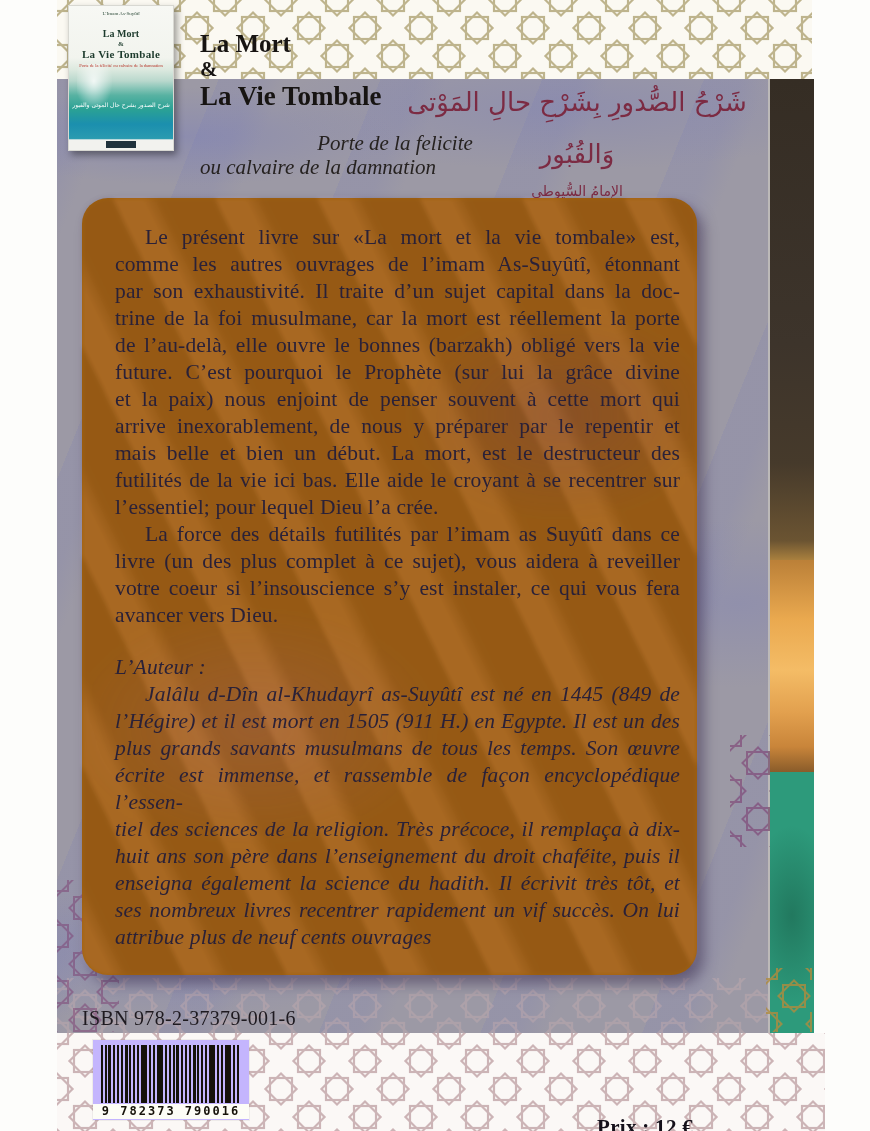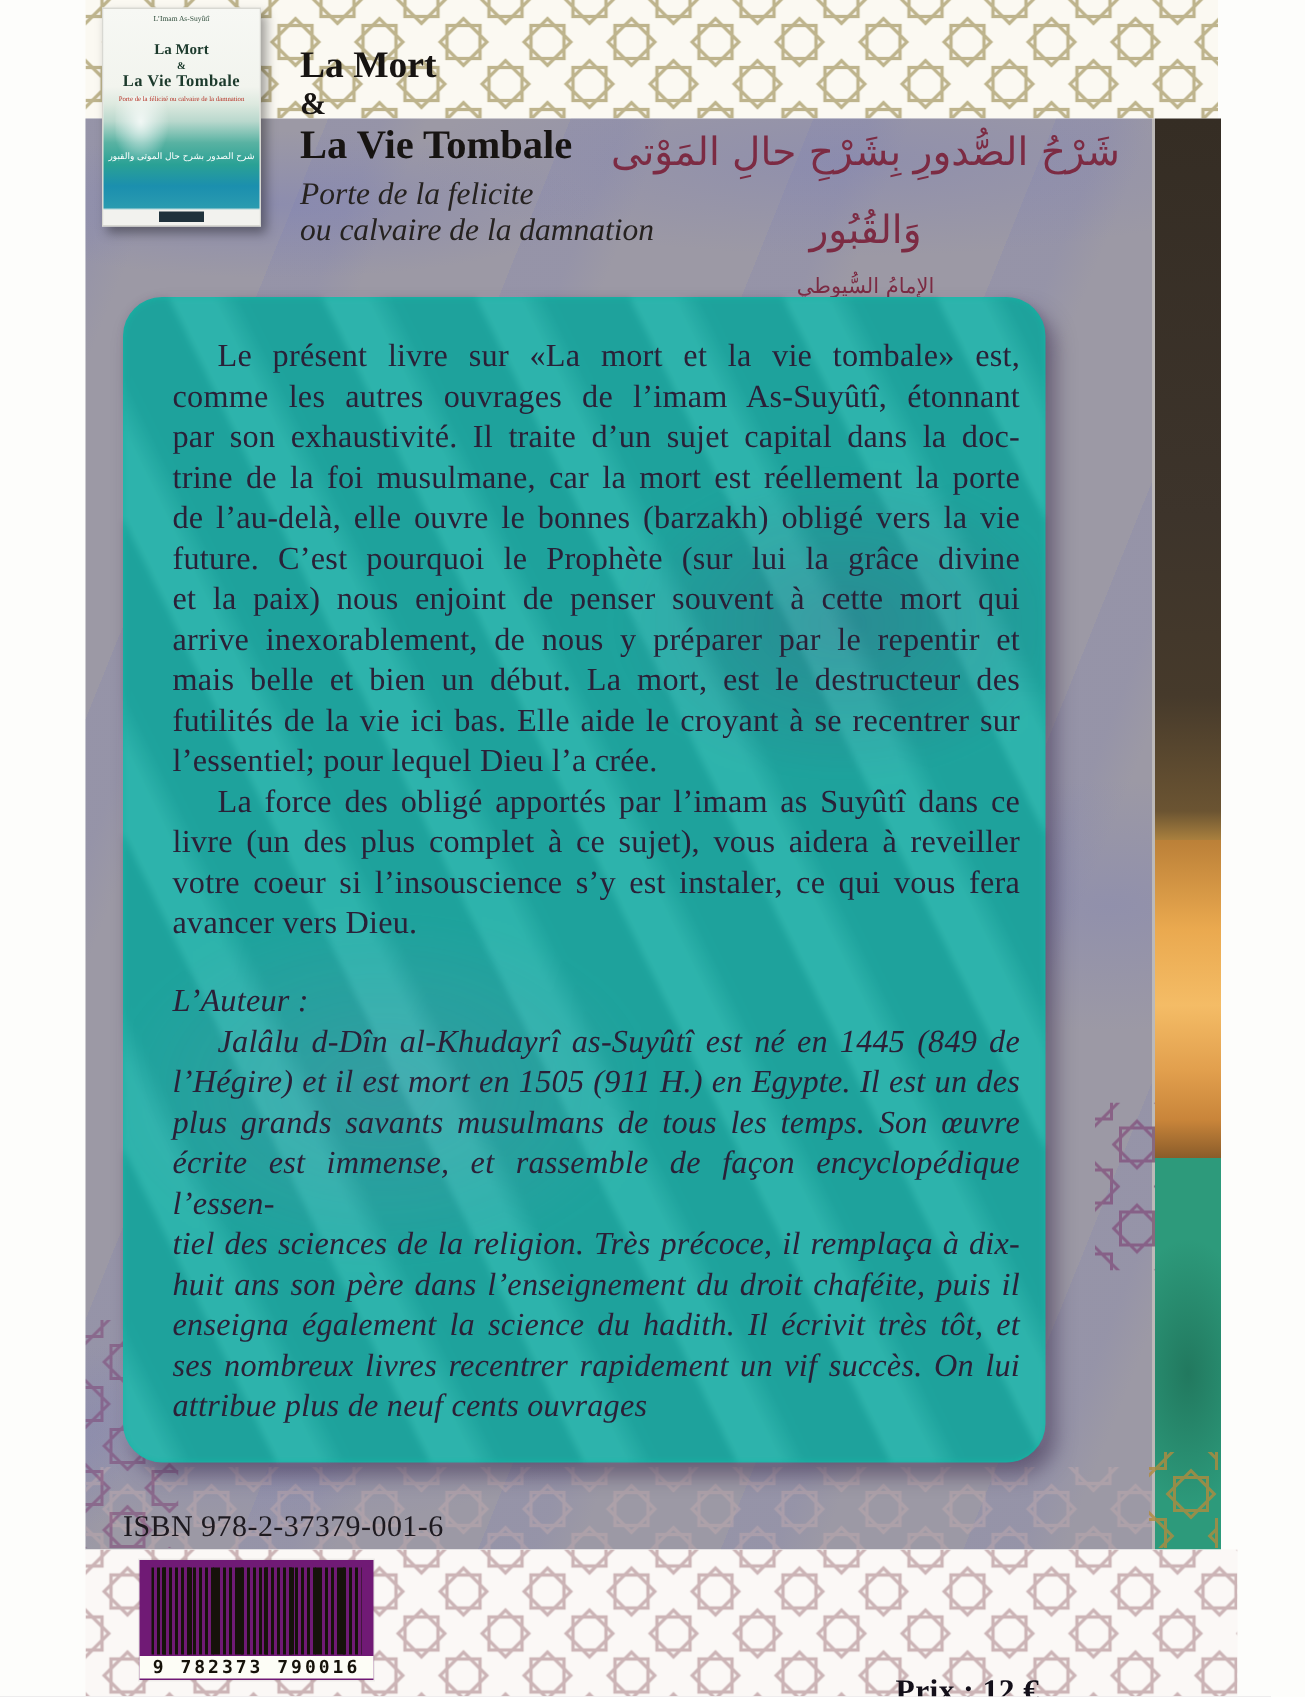--- a/index.html
+++ b/index.html
@@ -53,7 +53,7 @@
   .amp{font-size:21px;font-weight:bold;line-height:25px;}
   .t2{font-size:27px;font-weight:bold;line-height:29px;}
   .sub{font-size:21px;font-style:italic;line-height:24px;color:#262220;}
-  .sub1{margin-top:6px;}
+  .sub1{margin-top:20px;text-align:center;}
 
   .arabic-block{left:390px;top:76px;width:374px;color:#7c2b43;text-align:center;}
   .ar1{font-size:26px;line-height:52px;font-family:"DejaVu Sans",sans-serif;direction:rtl;}

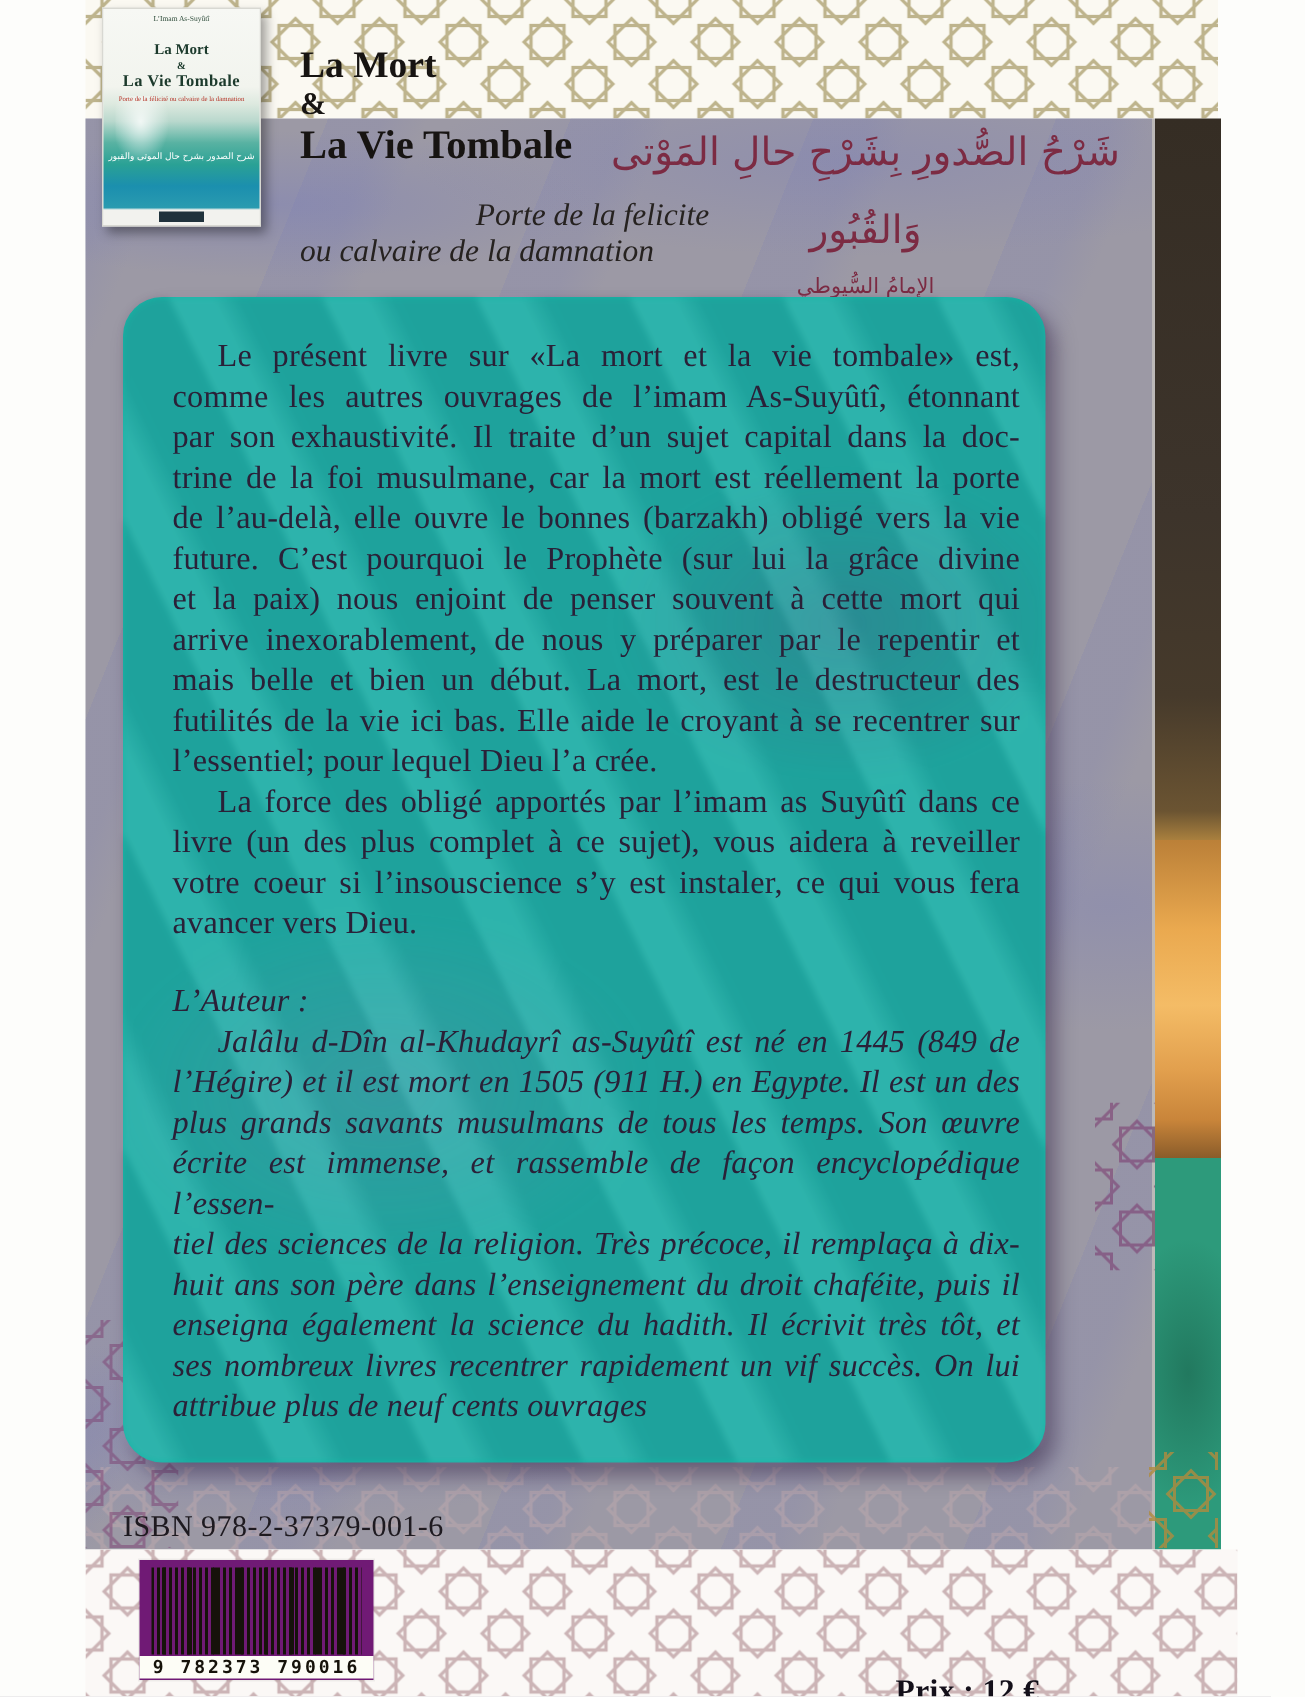--- a/index.html
+++ b/index.html
@@ -61,7 +61,7 @@
 
   
   .panel{left:82px;top:198px;width:615px;height:777px;border-radius:26px;
-    background:#14b8a6;box-shadow:7px 9px 13px rgba(58,44,78,.5);}
+    background:#a16207;box-shadow:7px 9px 13px rgba(58,44,78,.5);}
   .panel::before{content:"";position:absolute;inset:0;border-radius:26px;overflow:hidden;
     background:
       repeating-linear-gradient(64deg, rgba(222,152,216,.13) 0 26px, rgba(88,44,104,.15) 42px 92px),

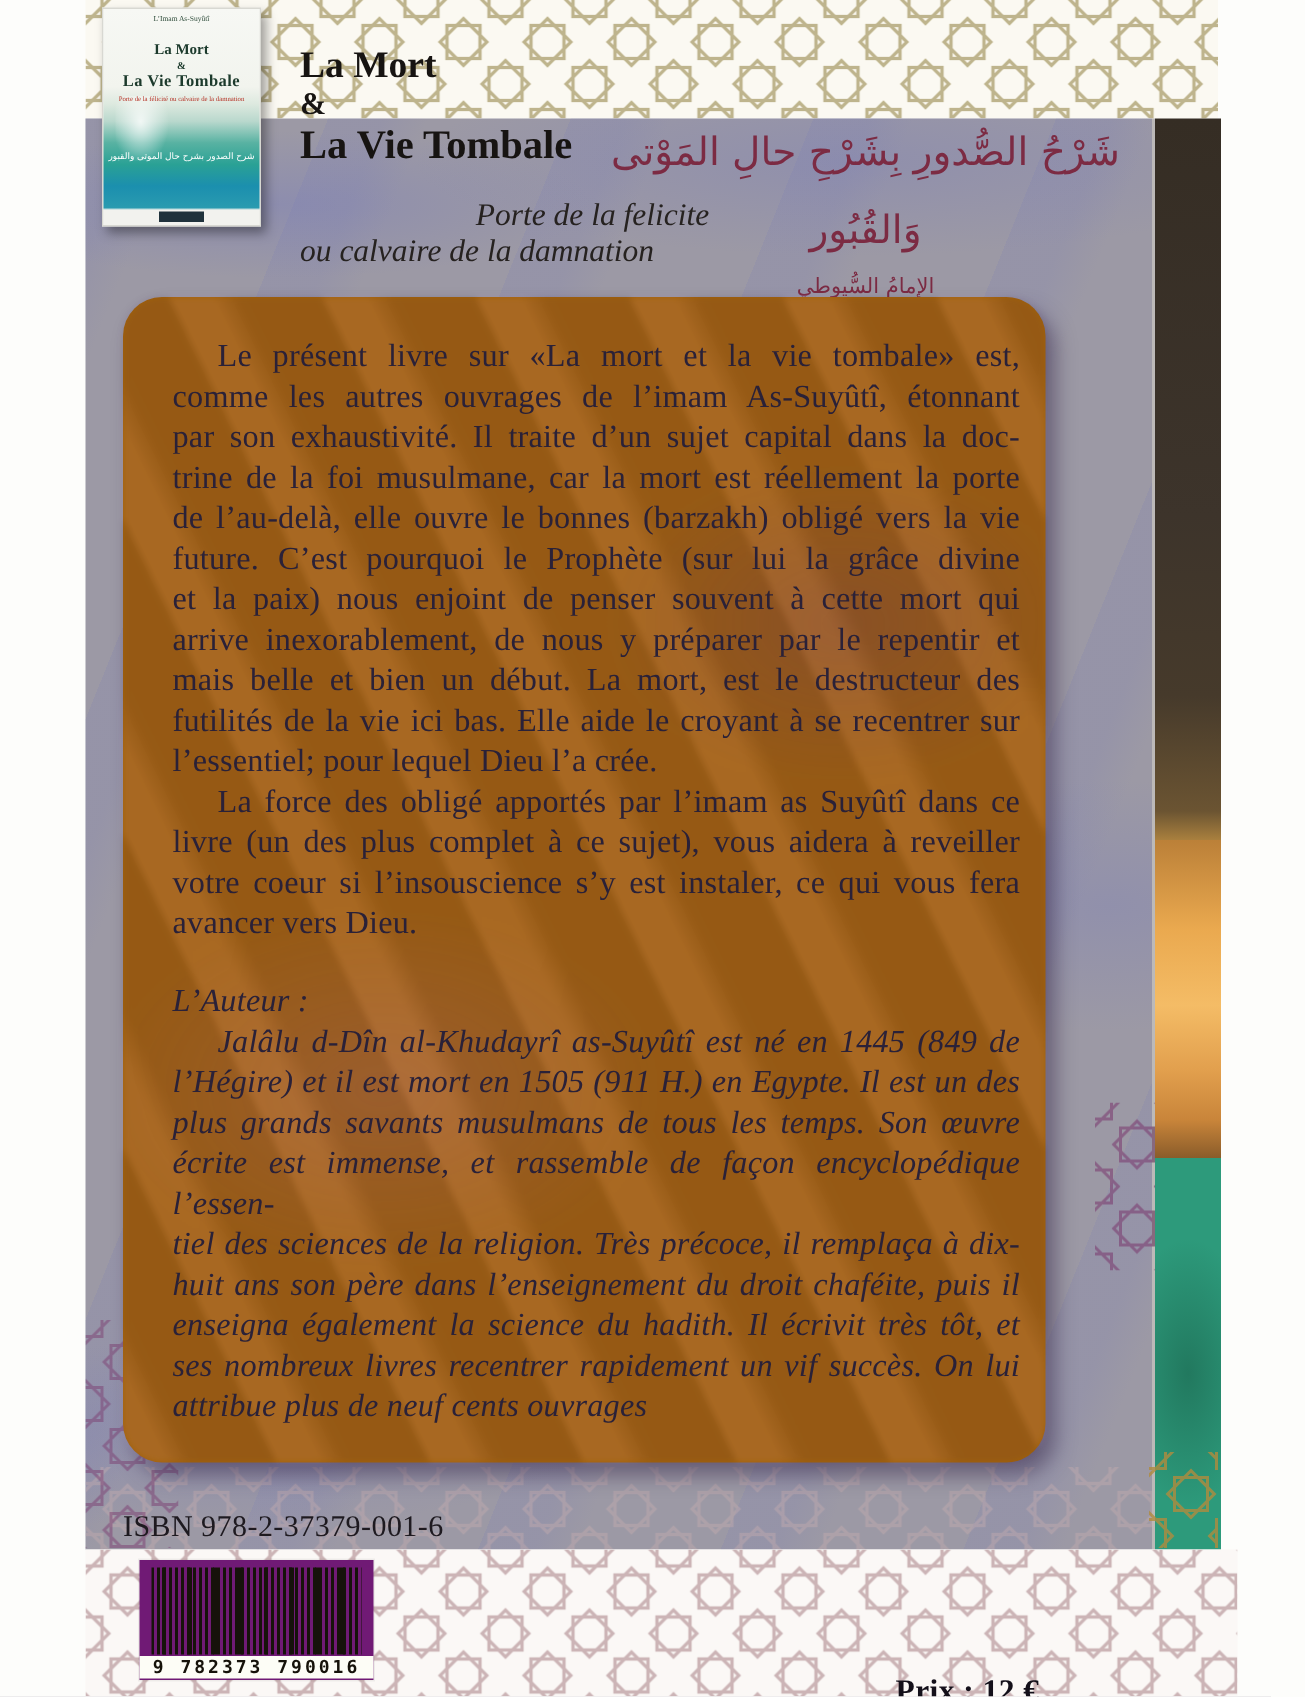--- a/index.html
+++ b/index.html
@@ -211,7 +211,7 @@
           <div class="tline tline-last">l’essentiel; pour lequel Dieu l’a crée.</div>
         </div>
       <div class="para">
-          <div class="tline tline-indent">La force des obligé apportés par l’imam as Suyûtî dans ce</div>
+          <div class="tline tline-indent">La force des détails futilités par l’imam as Suyûtî dans ce</div>
           <div class="tline">livre (un des plus complet à ce sujet), vous aidera à reveiller</div>
           <div class="tline">votre coeur si l’insouscience s’y est instaler, ce qui vous fera</div>
           <div class="tline tline-last">avancer vers Dieu.</div>

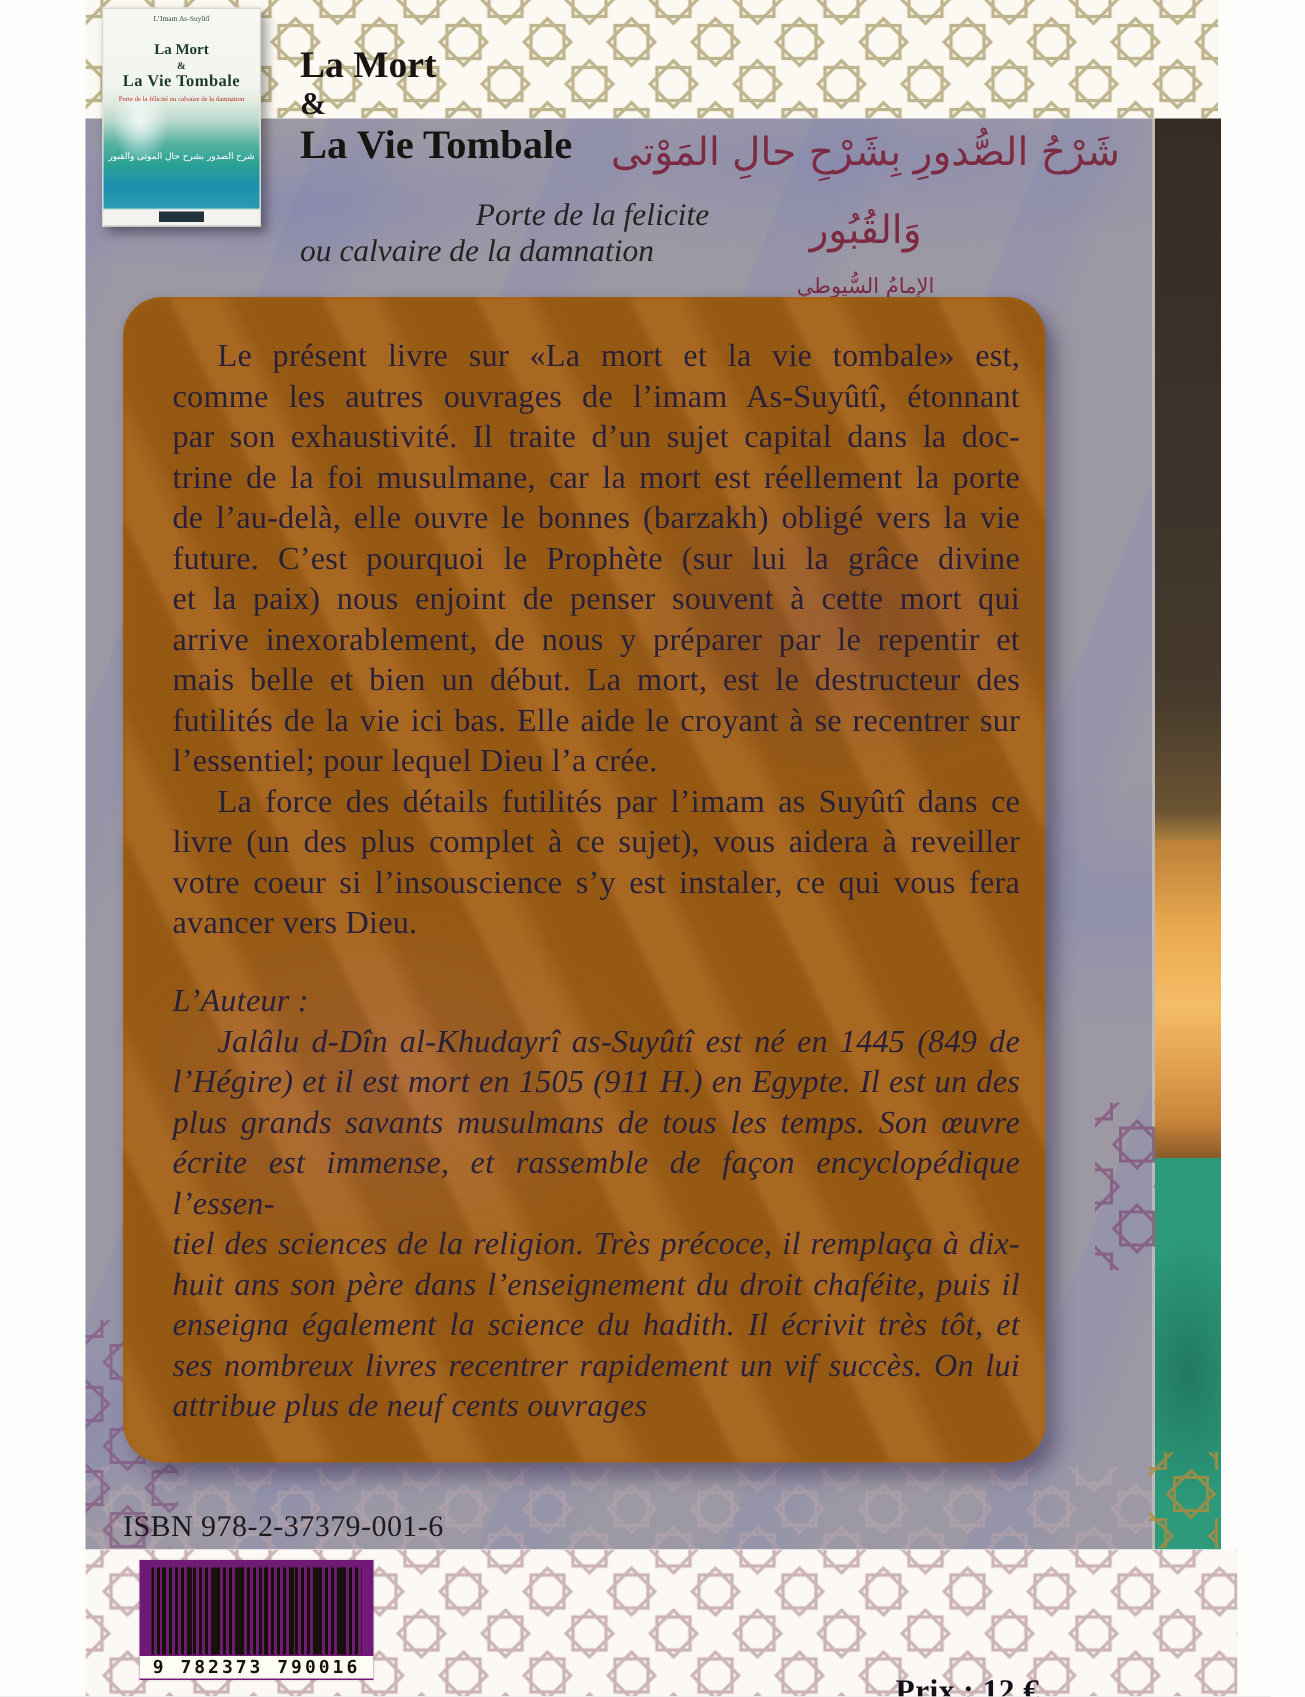--- a/index.html
+++ b/index.html
@@ -78,7 +78,7 @@
 
   
   .isbn{left:82px;top:1007px;font-size:20px;color:#1e1a20;letter-spacing:.3px;}
-  .barcode{left:93px;top:1040px;width:156px;height:80px;background:#701a75;
+  .barcode{left:93px;top:1040px;width:156px;height:80px;background:#c4b5fd;
     box-shadow:0 0 0 1px rgba(0,0,0,.05);}
   .bars{position:absolute;left:8px;right:8px;top:5px;bottom:17px;
     background-image:

